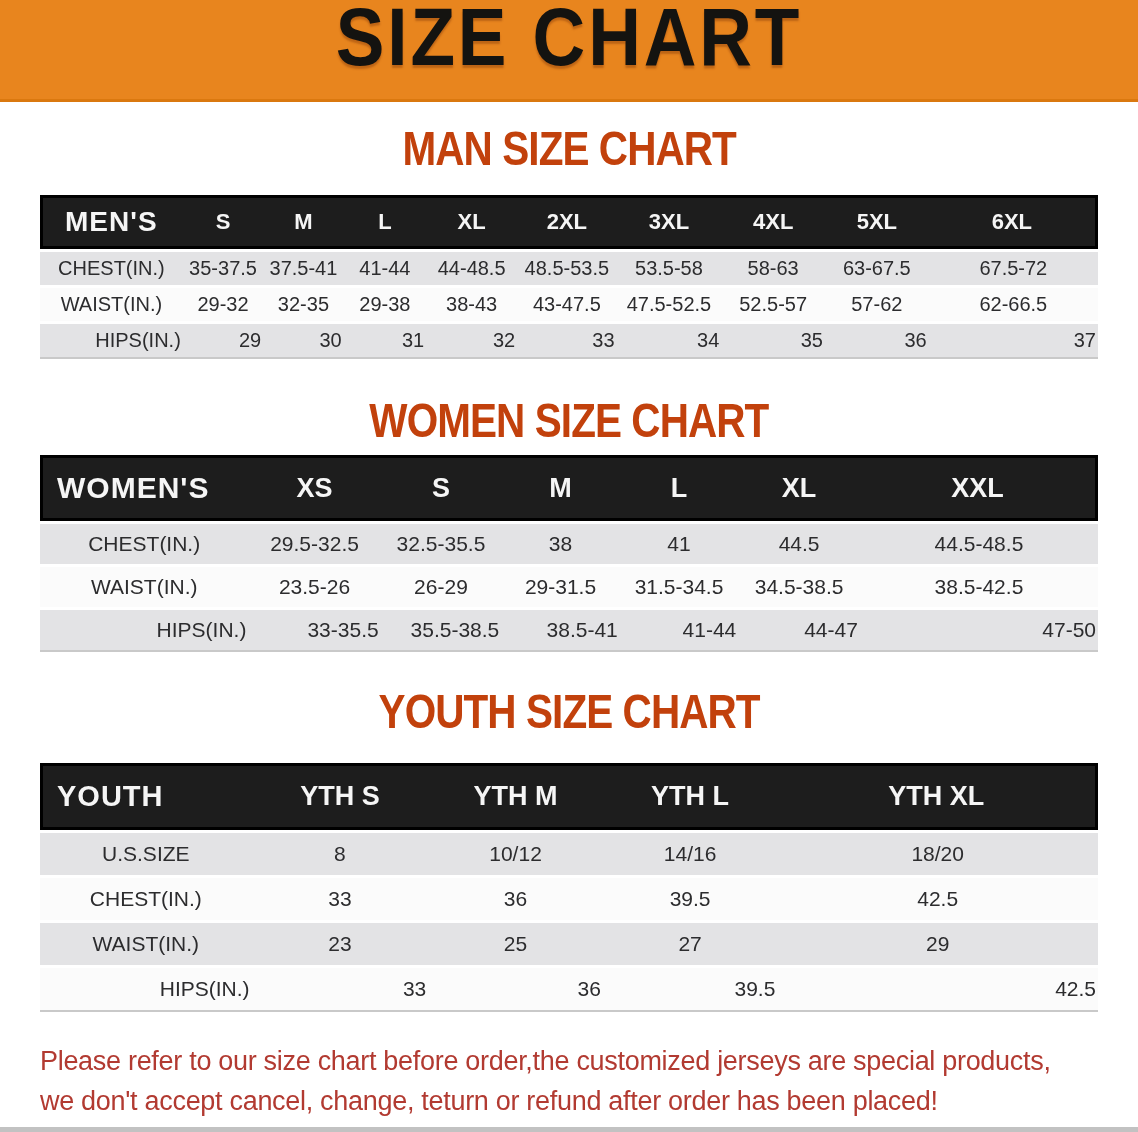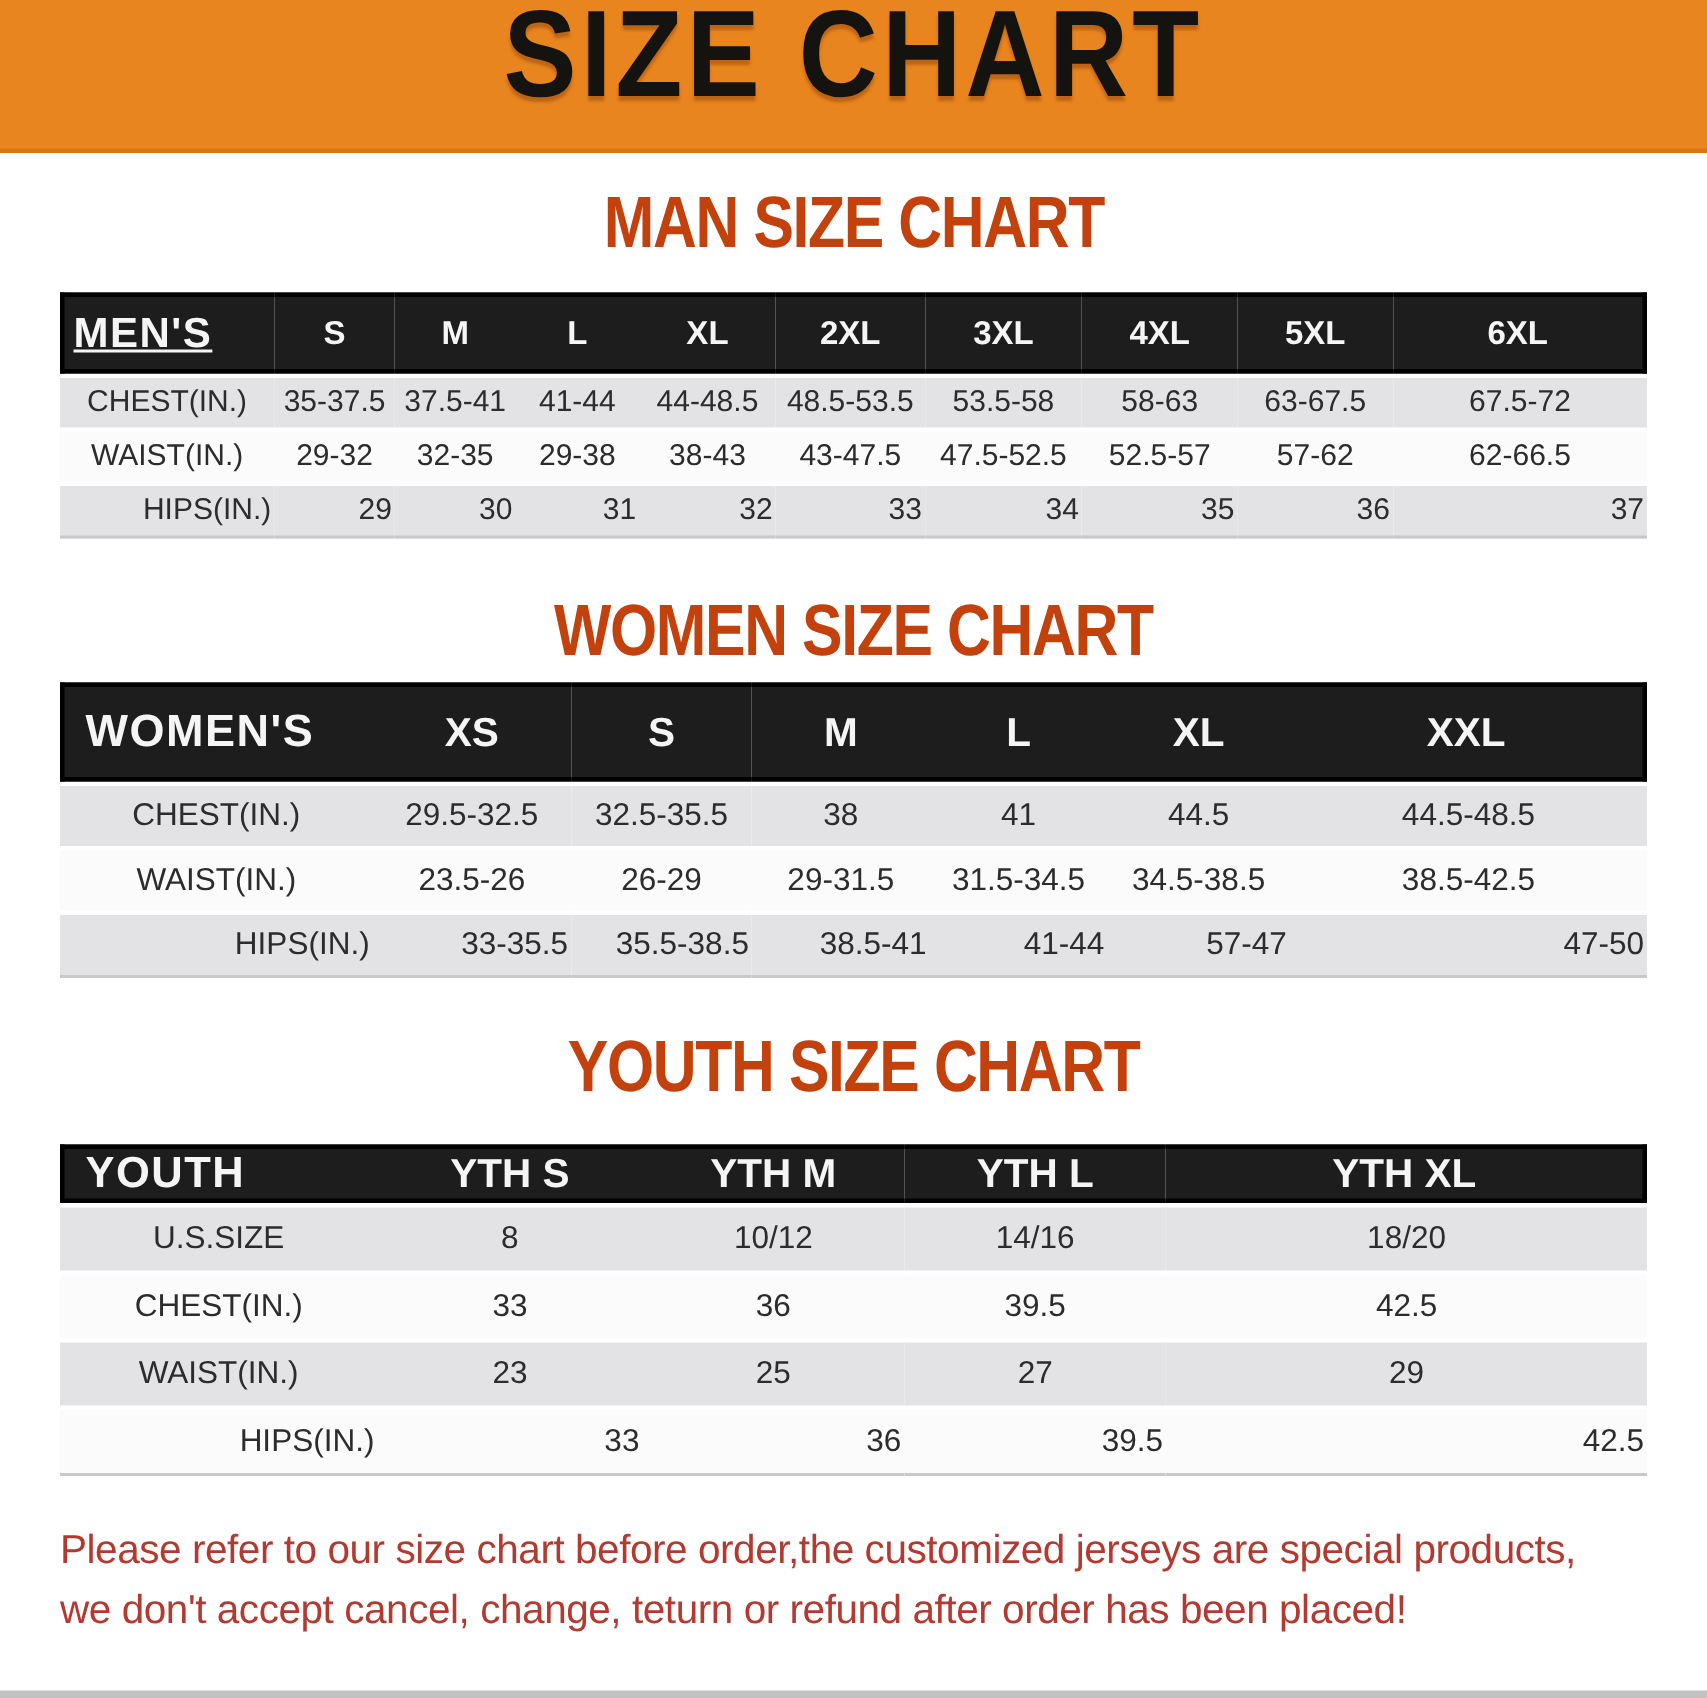--- a/index.html
+++ b/index.html
@@ -63,7 +63,7 @@
 
   
   .tbl-men thead th { font-size: 22px; padding: 8px 2px; }
-  .tbl-men thead th.corner { font-size: 28px; padding-left: 6px; letter-spacing: 1px; text-decoration: underline; }
+  .tbl-men thead th.corner { font-size: 28px; padding-left: 22px; letter-spacing: 1px; }
   .tbl-men tbody th, .tbl-men tbody td { font-size: 20px; padding: 5px 2px; }
   .tbl-men thead th:nth-child(1){width:13.5%} .tbl-men thead th:nth-child(2){width:7.6%}
   .tbl-men thead th:nth-child(3){width:7.6%}  .tbl-men thead th:nth-child(4){width:7.8%}

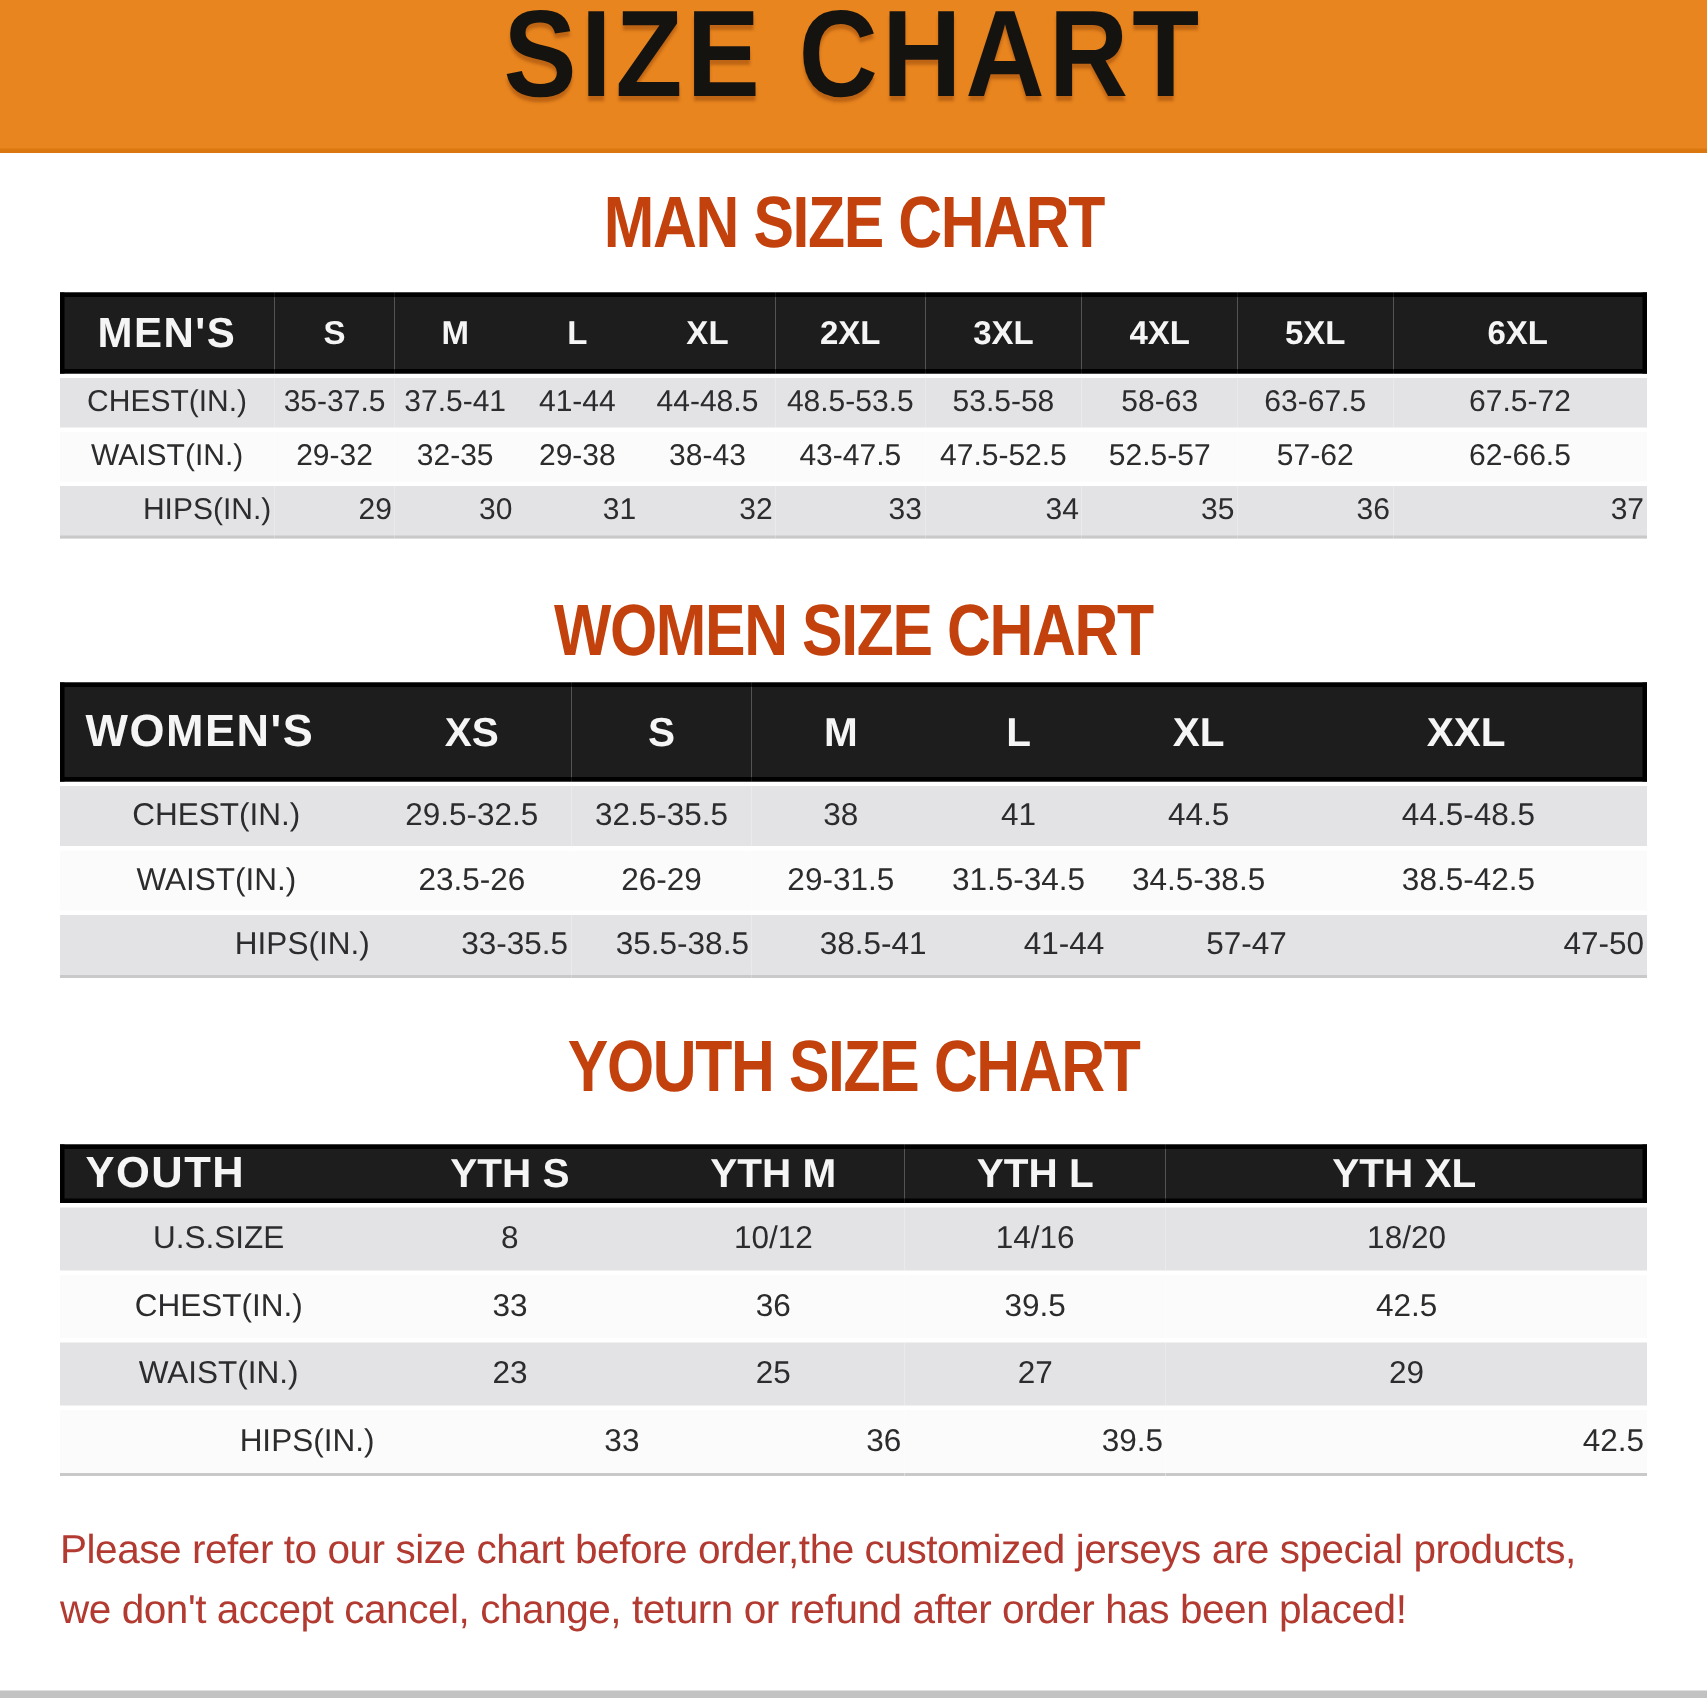--- a/index.html
+++ b/index.html
@@ -203,7 +203,7 @@
         <td>35.5-38.5</td>
         <td>38.5-41</td>
         <td>41-44</td>
-        <td>57-47</td>
+        <td>44-47</td>
         <td>47-50</td>
       </tr>
     </tbody>

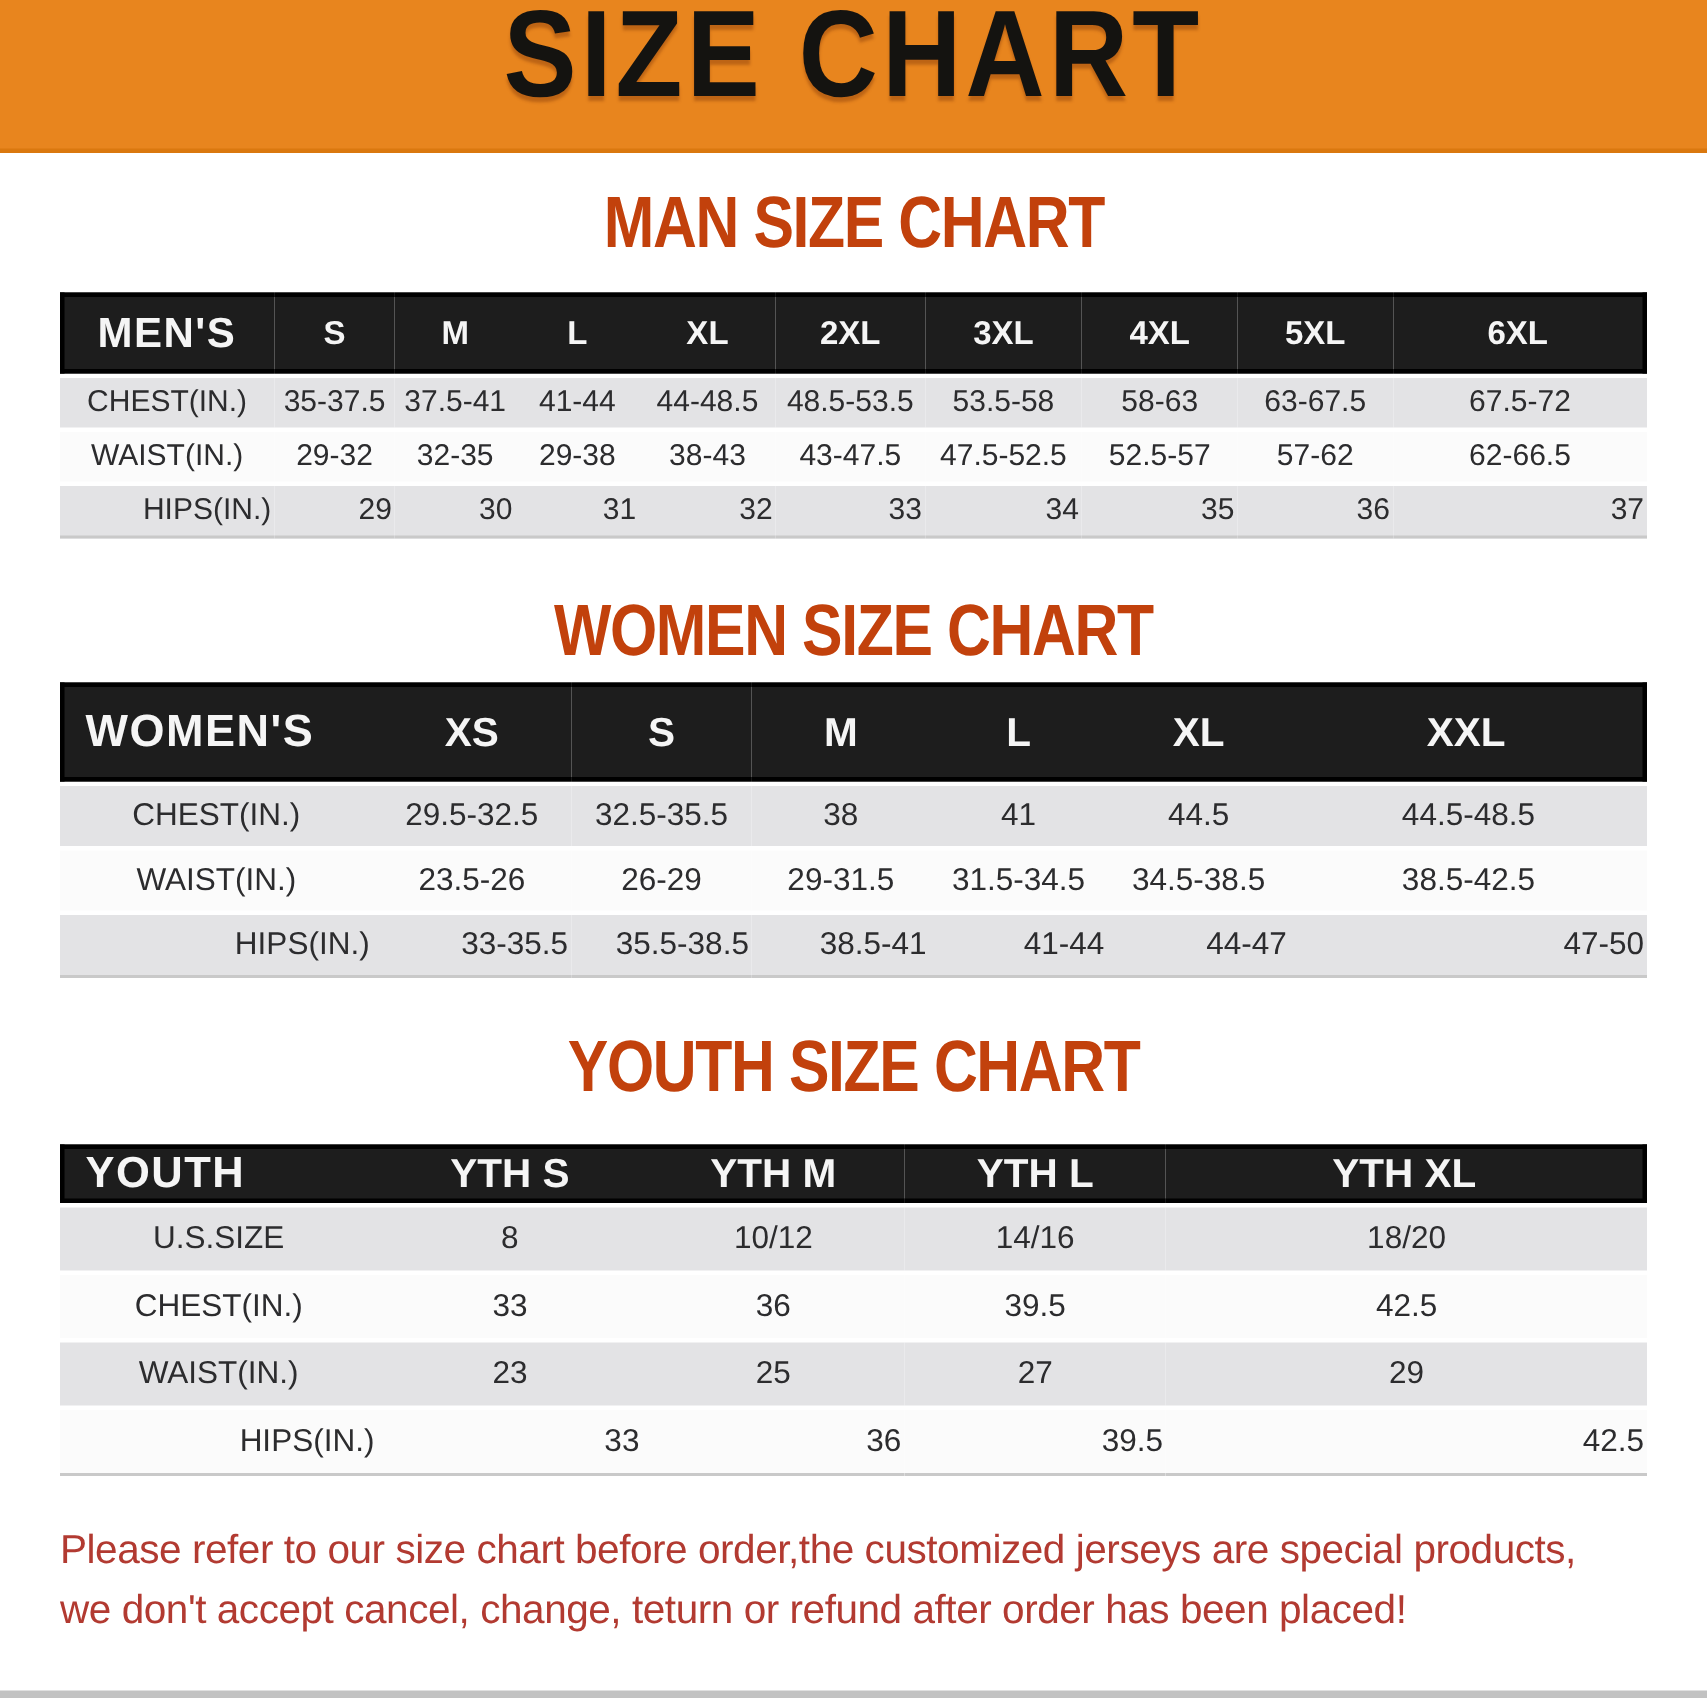--- a/index.html
+++ b/index.html
@@ -81,7 +81,7 @@
   .tbl-women thead th:nth-child(7){width:22.5%}
 
   
-  .tbl-youth thead th { font-size: 27px; padding: 0 2px; margin-left: 32px; }
+  .tbl-youth thead th { font-size: 27px; padding: 14px 2px; margin-left: 32px; }
   .tbl-youth thead th.corner { font-size: 29px; padding-left: 14px; letter-spacing: 1px; }
   .tbl-youth tbody th, .tbl-youth tbody td { font-size: 21px; padding: 9px 2px; }
   .tbl-youth thead th:nth-child(1){width:20%}   .tbl-youth thead th:nth-child(2){width:16.7%}

